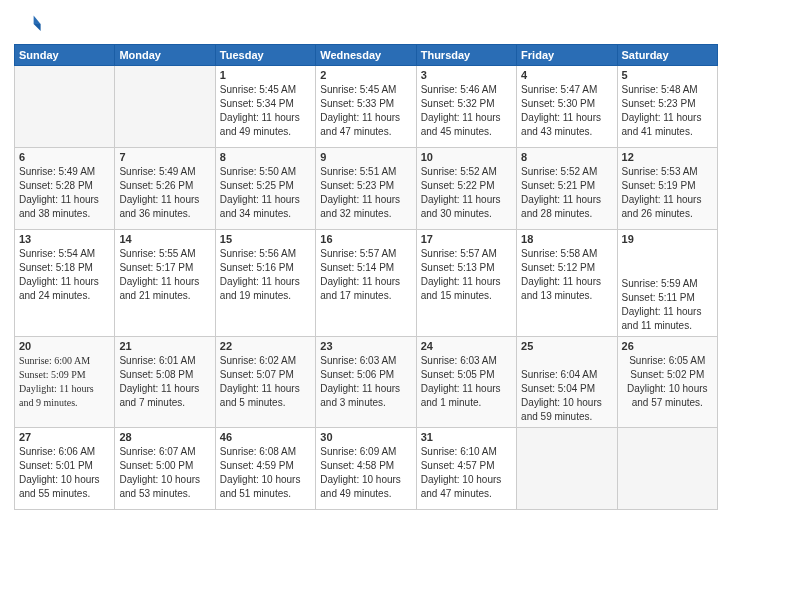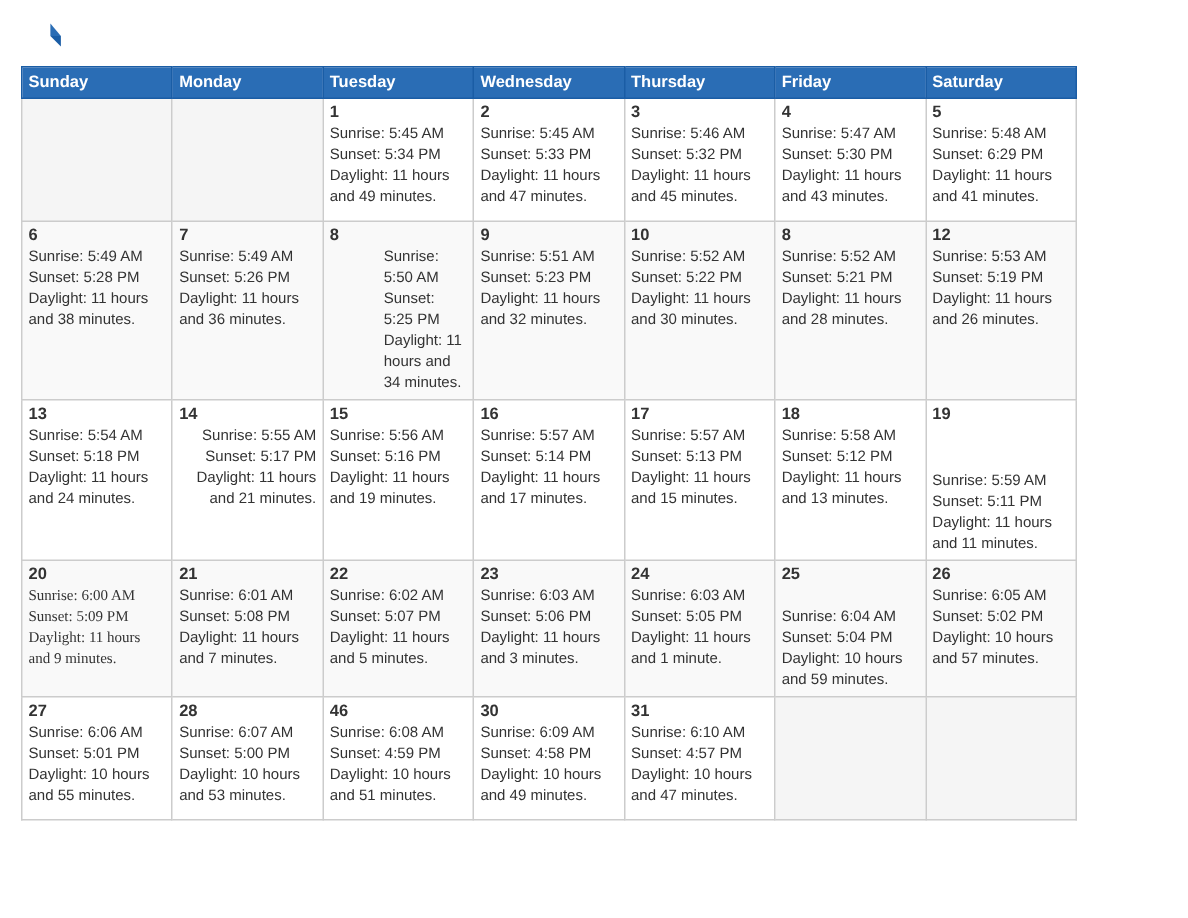--- a/index.html
+++ b/index.html
@@ -163,7 +163,7 @@
           <td>
             <span class="day-num">5</span>
             <div class="day-info" style="white-space: pre-line;">Sunrise: 5:48 AM
-Sunset: 6:29 PM
+Sunset: 5:23 PM
 Daylight: 11 hours and 41 minutes.</div>
           </td>
         </tr>

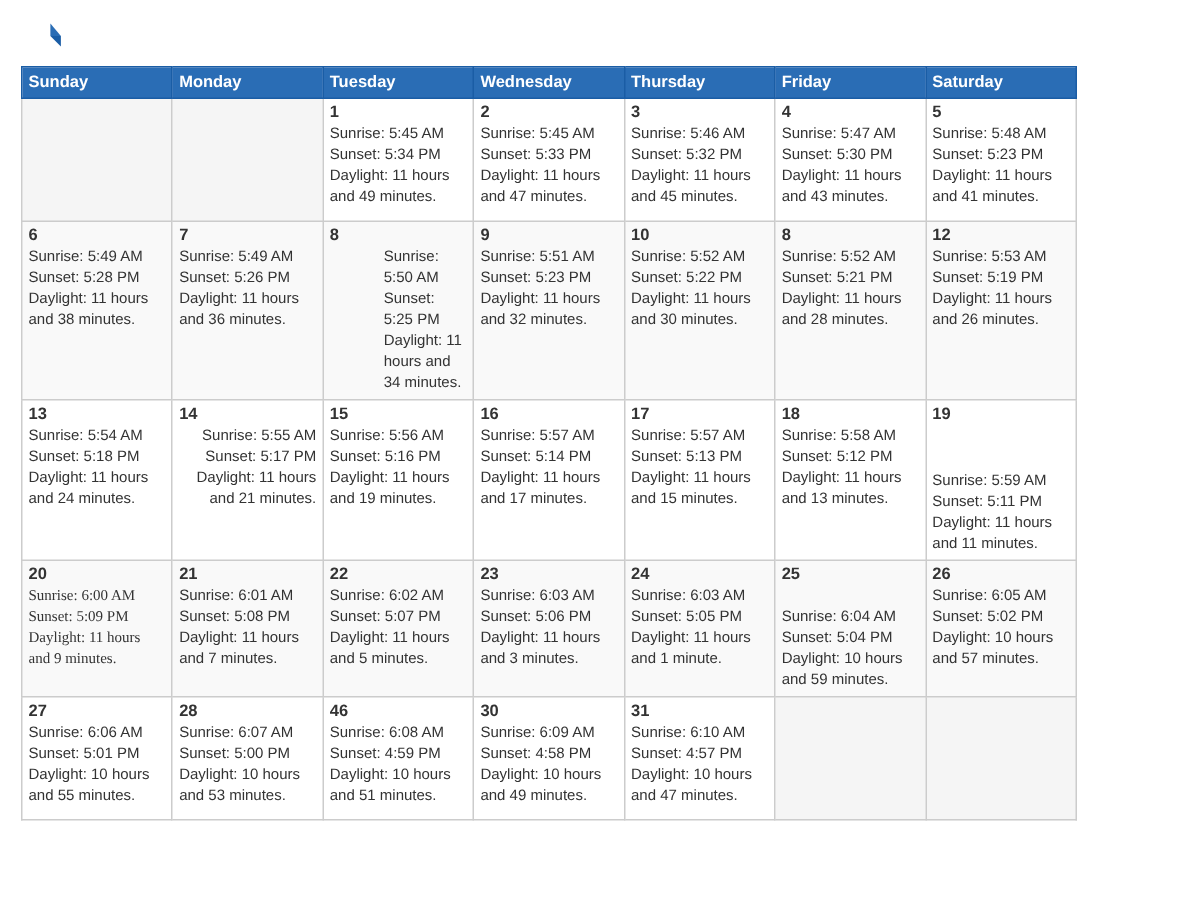--- a/index.html
+++ b/index.html
@@ -182,7 +182,7 @@
           </td>
           <td>
             <span class="day-num">8</span>
-            <div class="day-info" style="white-space: pre-line; margin-left: 36px;">Sunrise: 5:50 AM
+            <div class="day-info" style="white-space: pre-line;">Sunrise: 5:50 AM
 Sunset: 5:25 PM
 Daylight: 11 hours and 34 minutes.</div>
           </td>

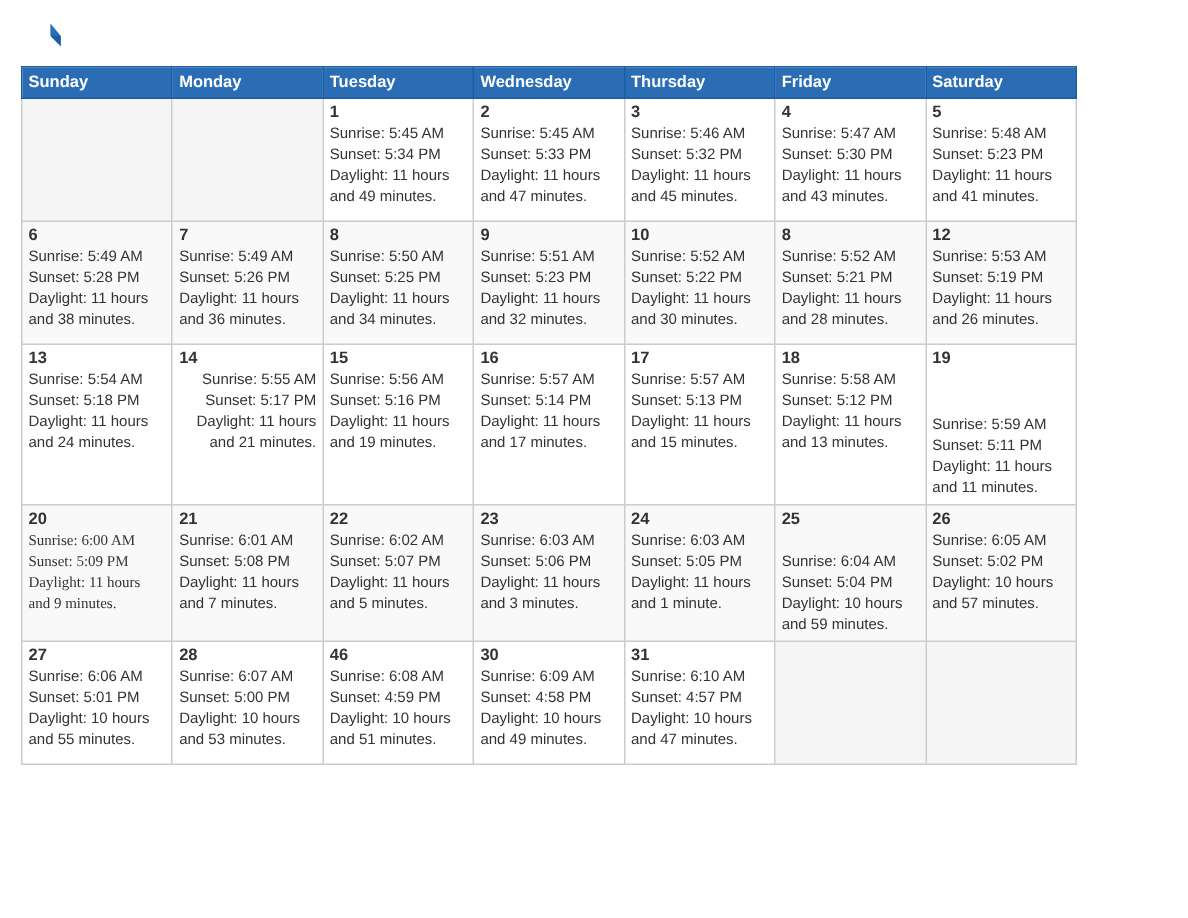--- a/index.html
+++ b/index.html
@@ -220,7 +220,7 @@
           </td>
           <td>
             <span class="day-num">14</span>
-            <div class="day-info" style="white-space: pre-line; text-align: right;">Sunrise: 5:55 AM
+            <div class="day-info" style="white-space: pre-line;">Sunrise: 5:55 AM
 Sunset: 5:17 PM
 Daylight: 11 hours and 21 minutes.</div>
           </td>

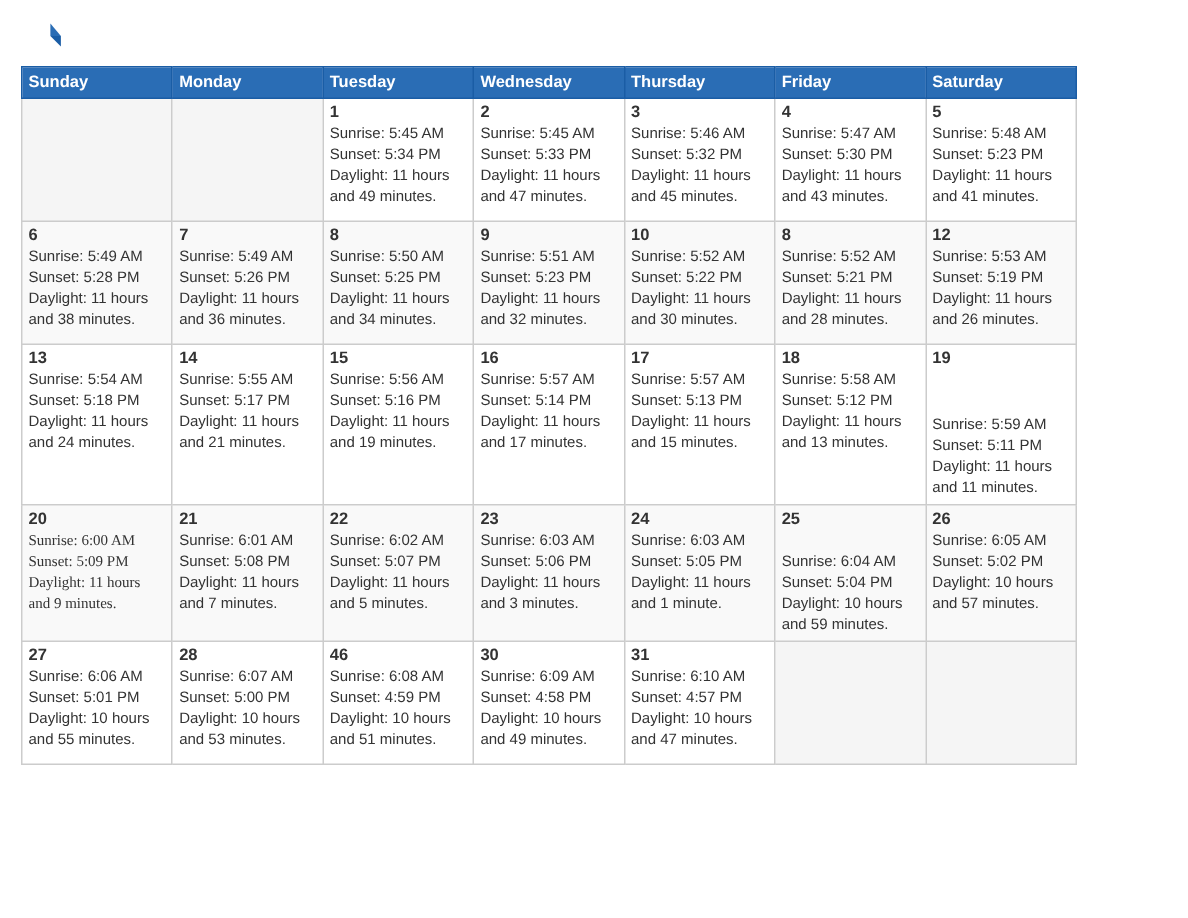--- a/index.html
+++ b/index.html
@@ -294,7 +294,7 @@
           </td>
           <td>
             <span class="day-num">26</span>
-            <div class="day-info" style="white-space: pre-line;">Sunrise: 6:05 AM
+            <div class="day-info" style="white-space: pre-line; text-align: center;">Sunrise: 6:05 AM
 Sunset: 5:02 PM
 Daylight: 10 hours and 57 minutes.</div>
           </td>

